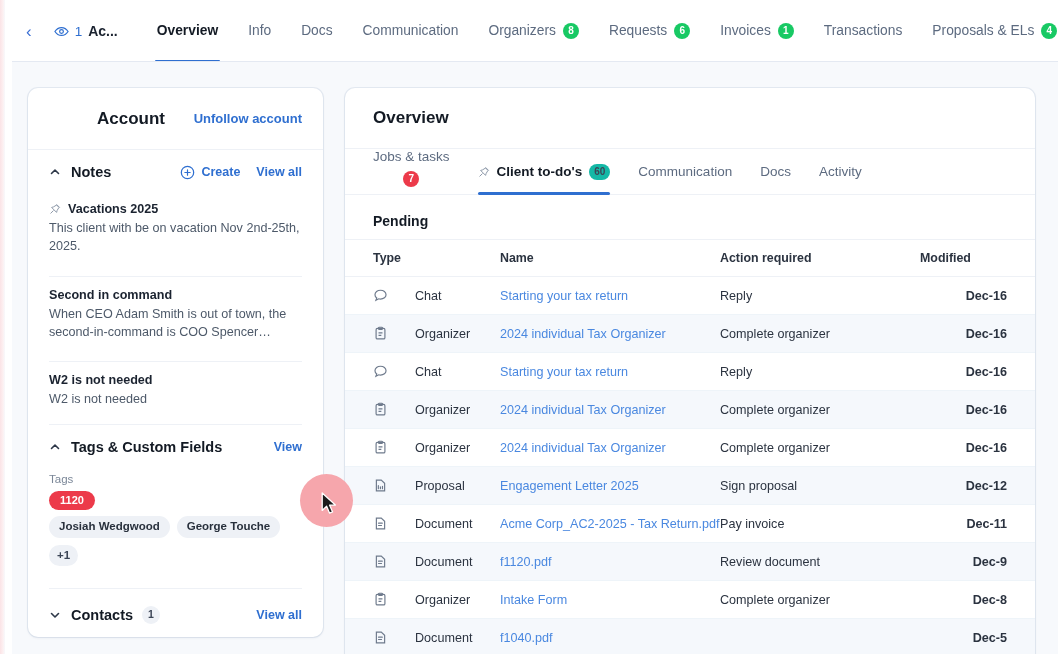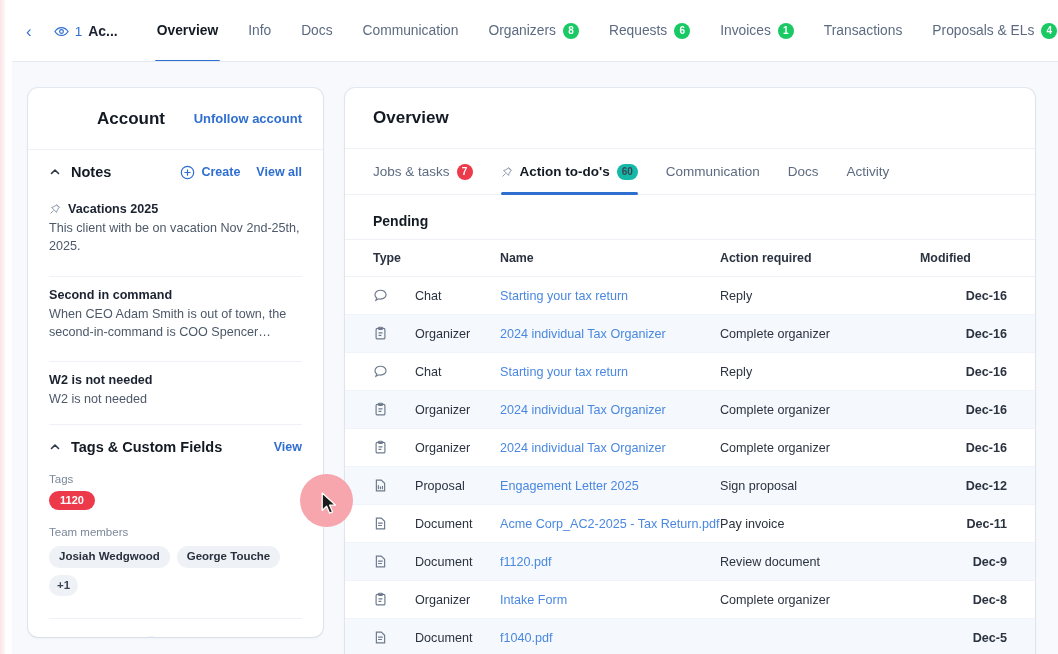--- a/index.html
+++ b/index.html
@@ -148,7 +148,7 @@
     font-size: 13.5px; color: #5d6b80; cursor: pointer;
     height: 46px; padding: 0 14px; position: relative;
   }
-  .subtab:first-child { padding-left: 0; }
+  .subtab:first-child { padding-left: 0; flex-direction: column; }
   .subtab.active { color: #131a24; font-weight: 700; }
   .subtab.active::after {
     content: ""; position: absolute; left: 14px; right: 14px; bottom: 0;

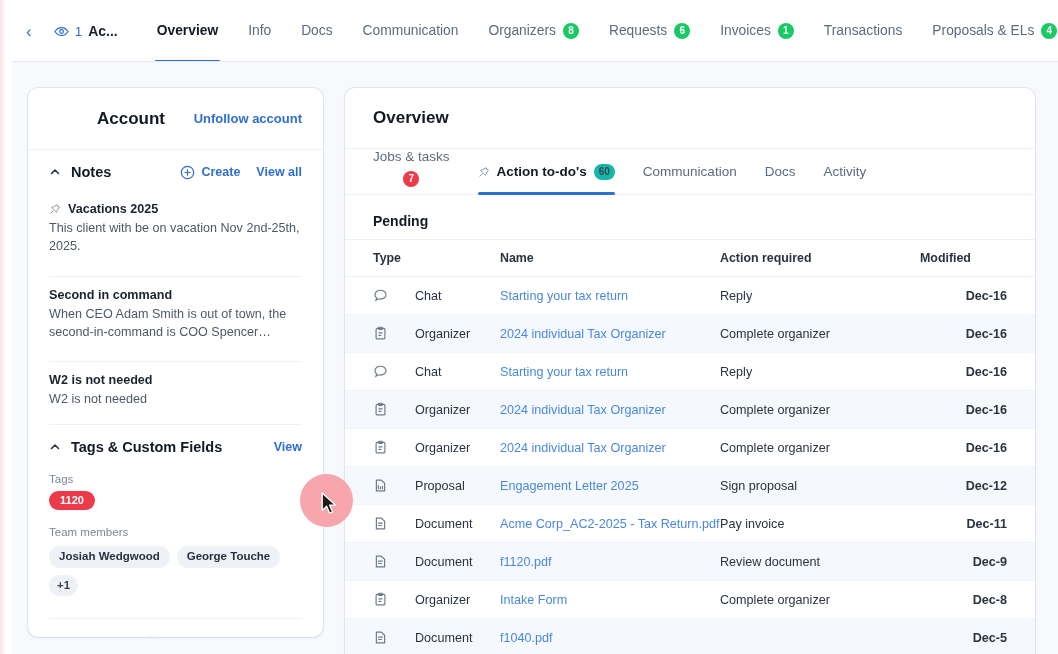--- a/index.html
+++ b/index.html
@@ -373,7 +373,7 @@
             <path d="M10.4 2.2L13.8 5.6M9.6 3L6.2 5.1 3.5 5.9l6.6 6.6.8-2.7 2.1-3.4zM5.6 10.4L2.4 13.6"></path>
           </svg>
         </span>
-        <span>Action to-do's</span>
+        <span>Client to-do's</span>
         <span class="badge-grey">60</span>
       </div>
       <div class="subtab">

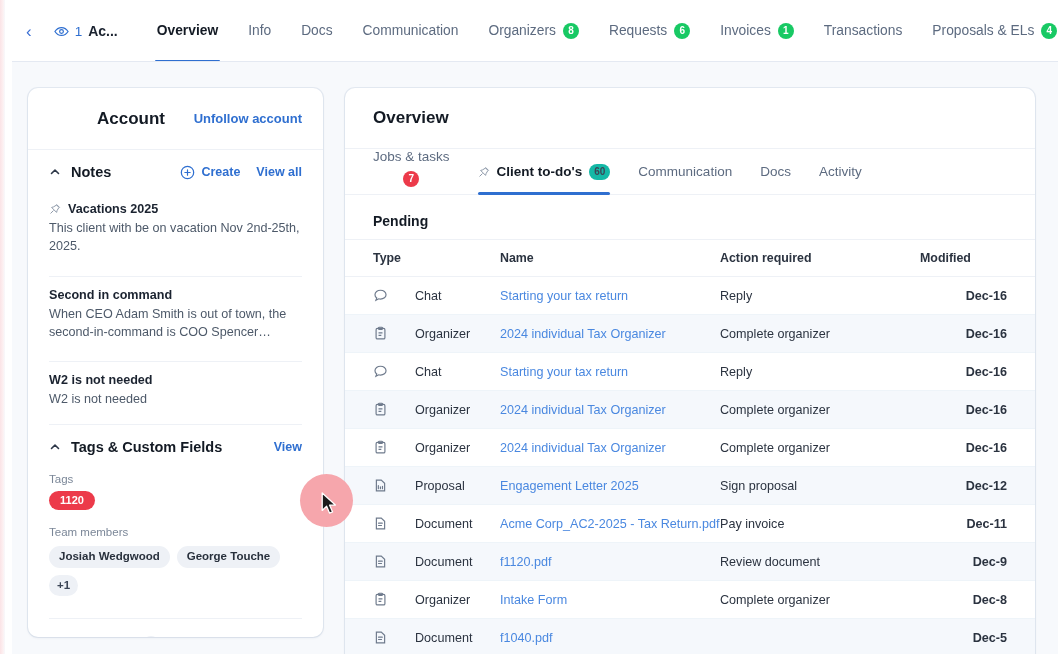--- a/index.html
+++ b/index.html
@@ -333,7 +333,6 @@
       <span class="tag-red">1120</span>
     </div>
 
-    <div class="tags-label" style="padding-top:12px;">Team members</div>
     <div class="member-row">
       <span class="chip">Josiah Wedgwood</span>
       <span class="chip">George Touche</span>

